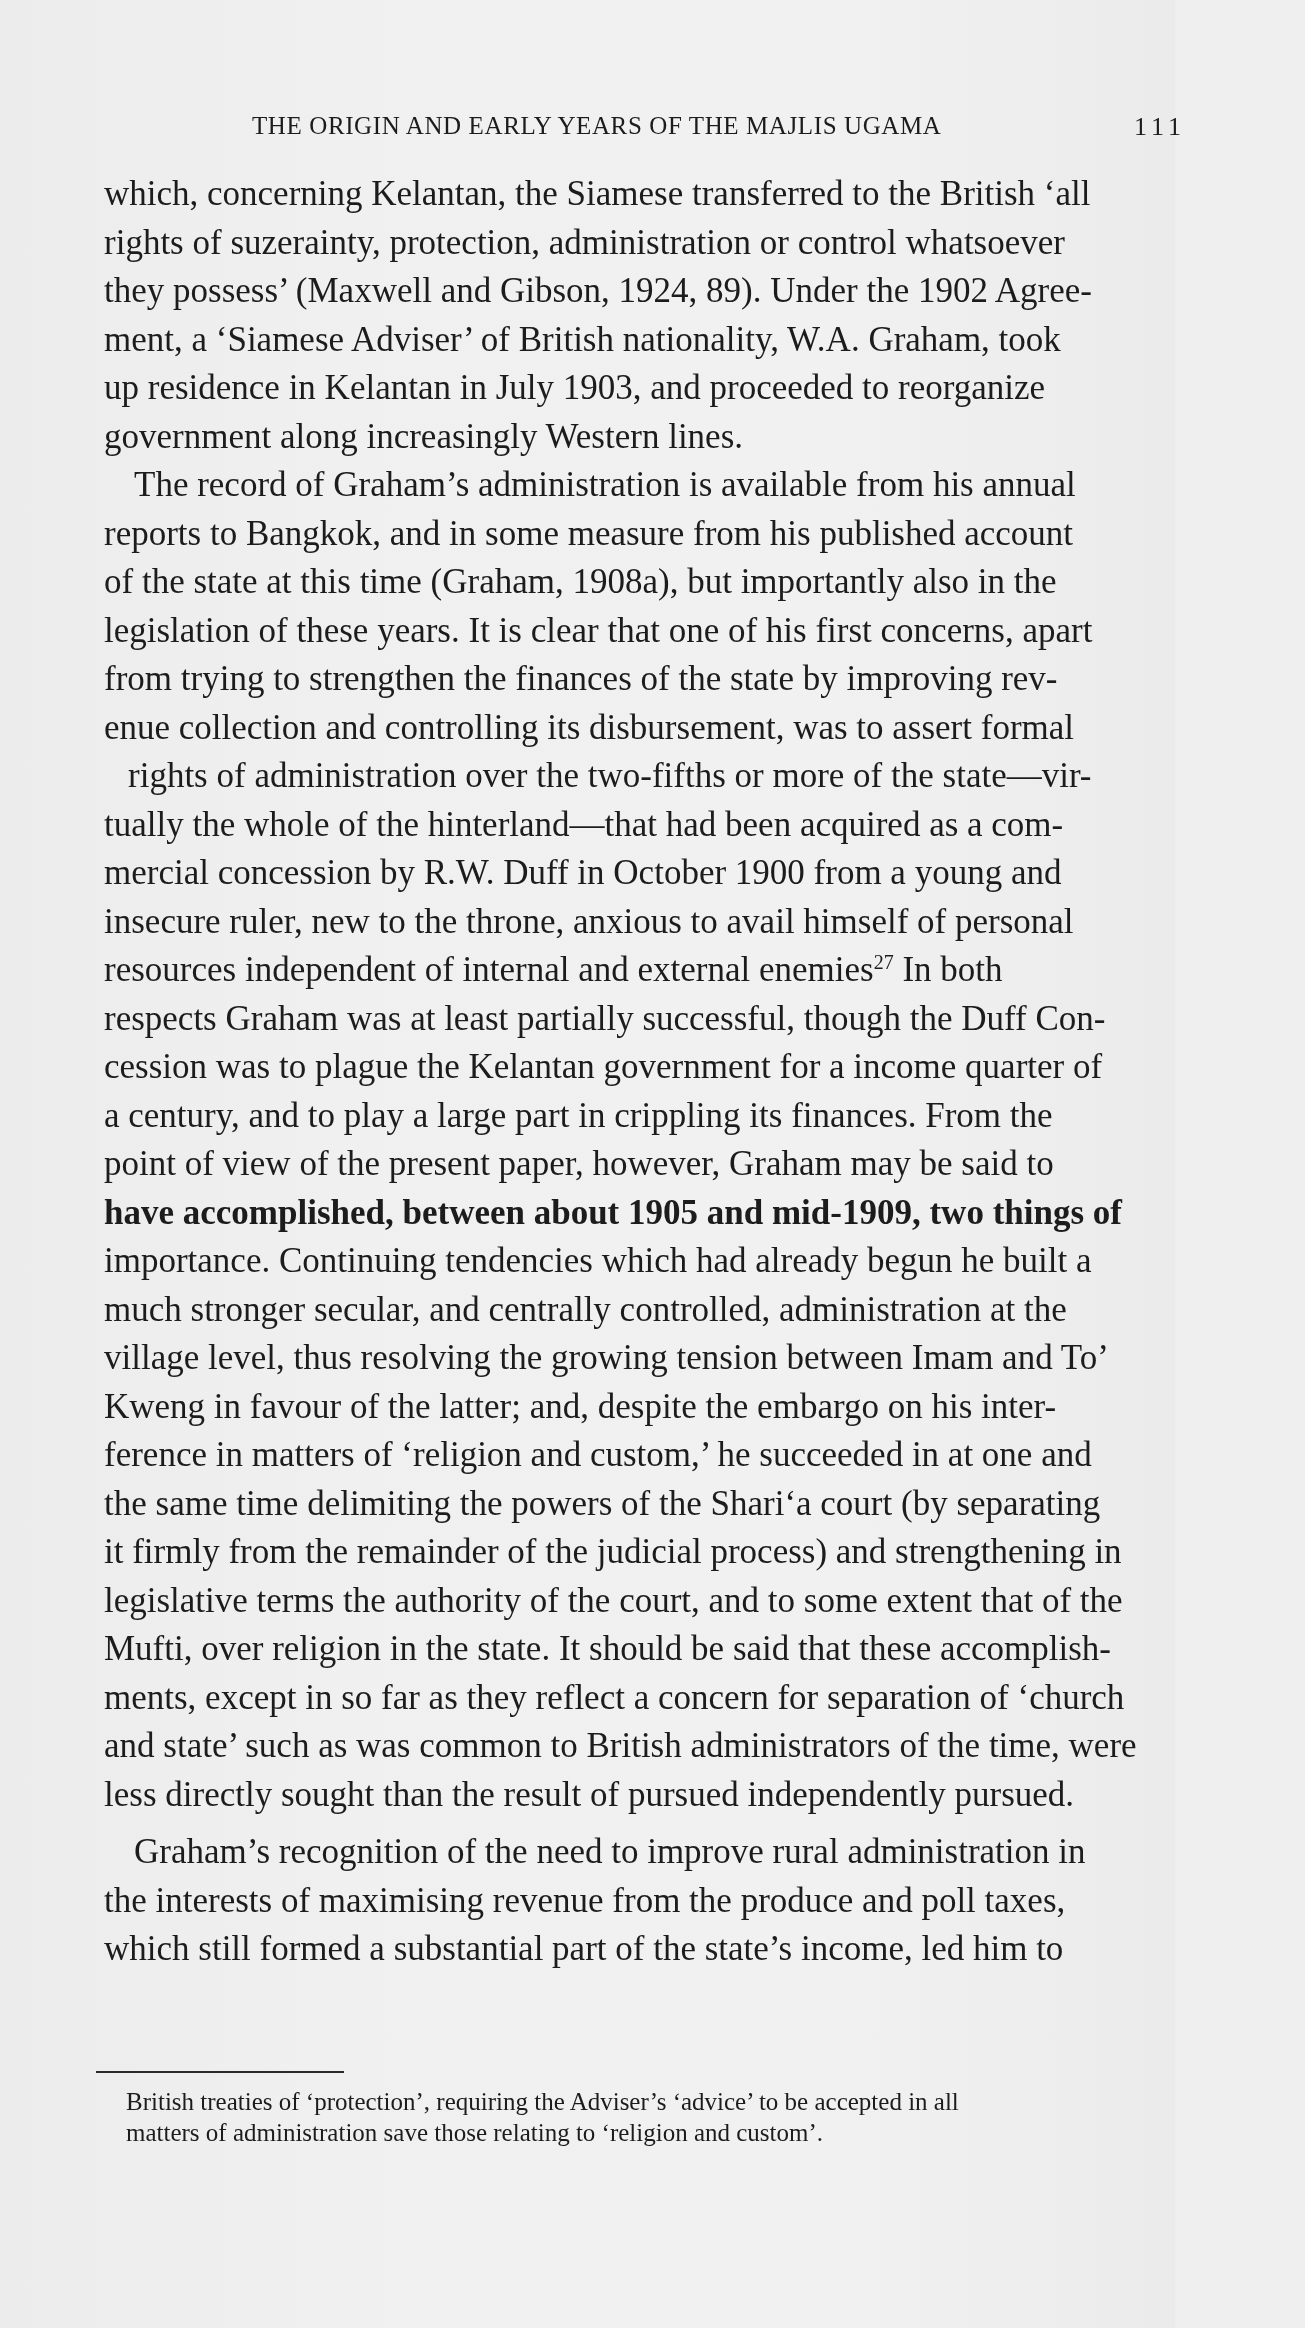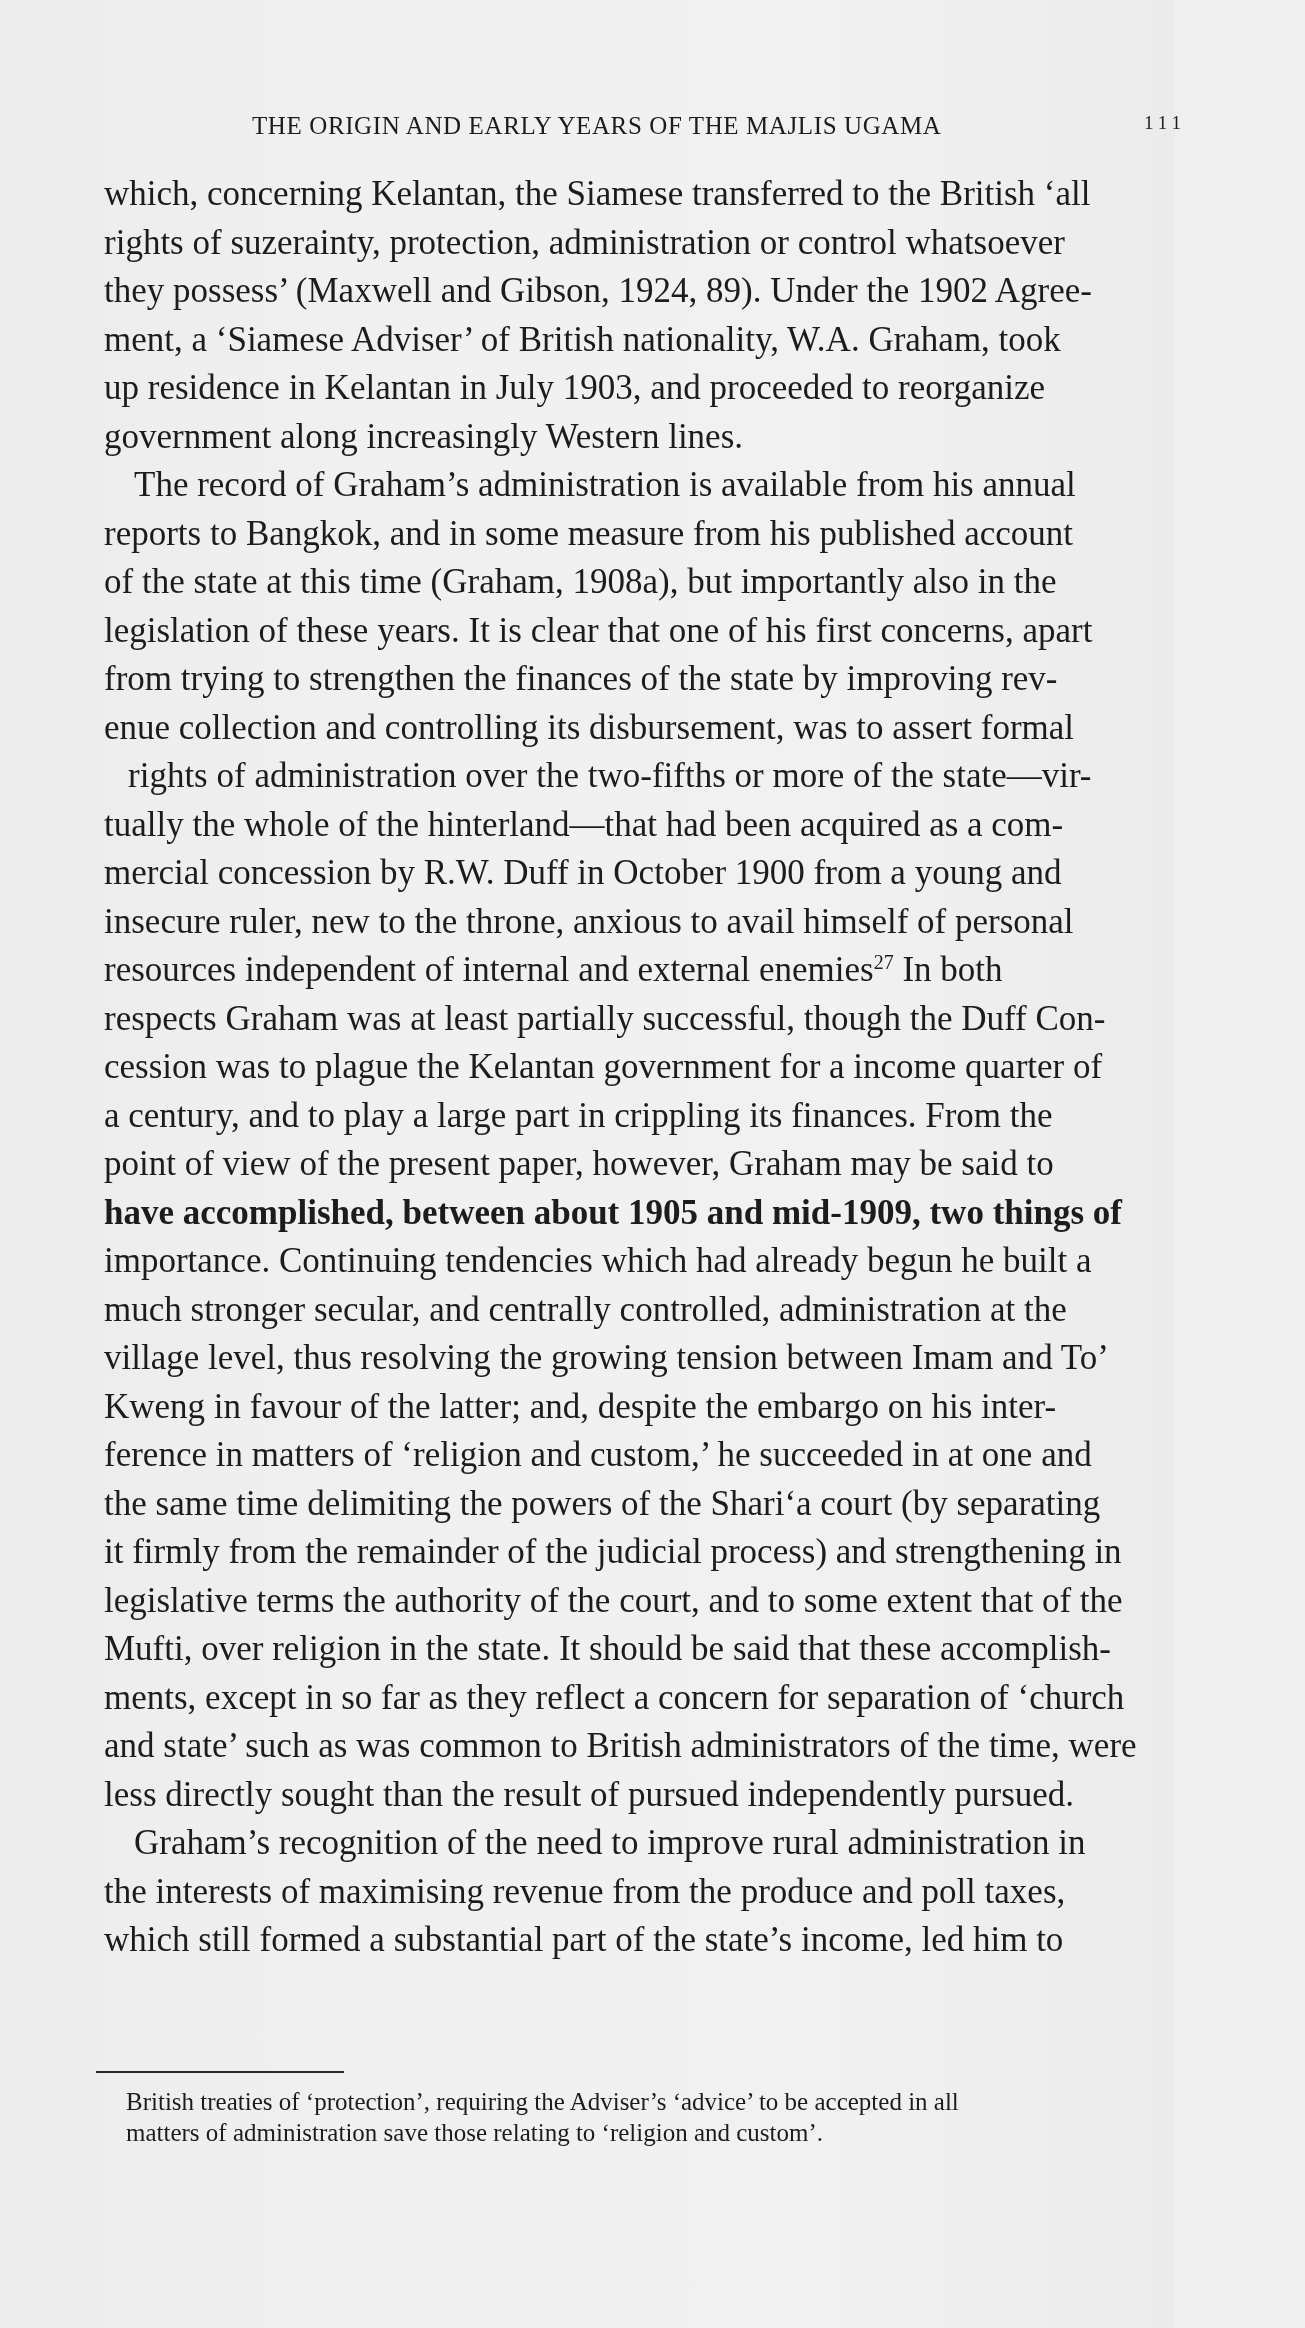--- a/index.html
+++ b/index.html
@@ -41,7 +41,7 @@
       position: absolute;
       right: 0;
       top: 0;
-      font-size: 19px;
+      font-size: 26px;
       letter-spacing: 5px;
     }
     .body-text {

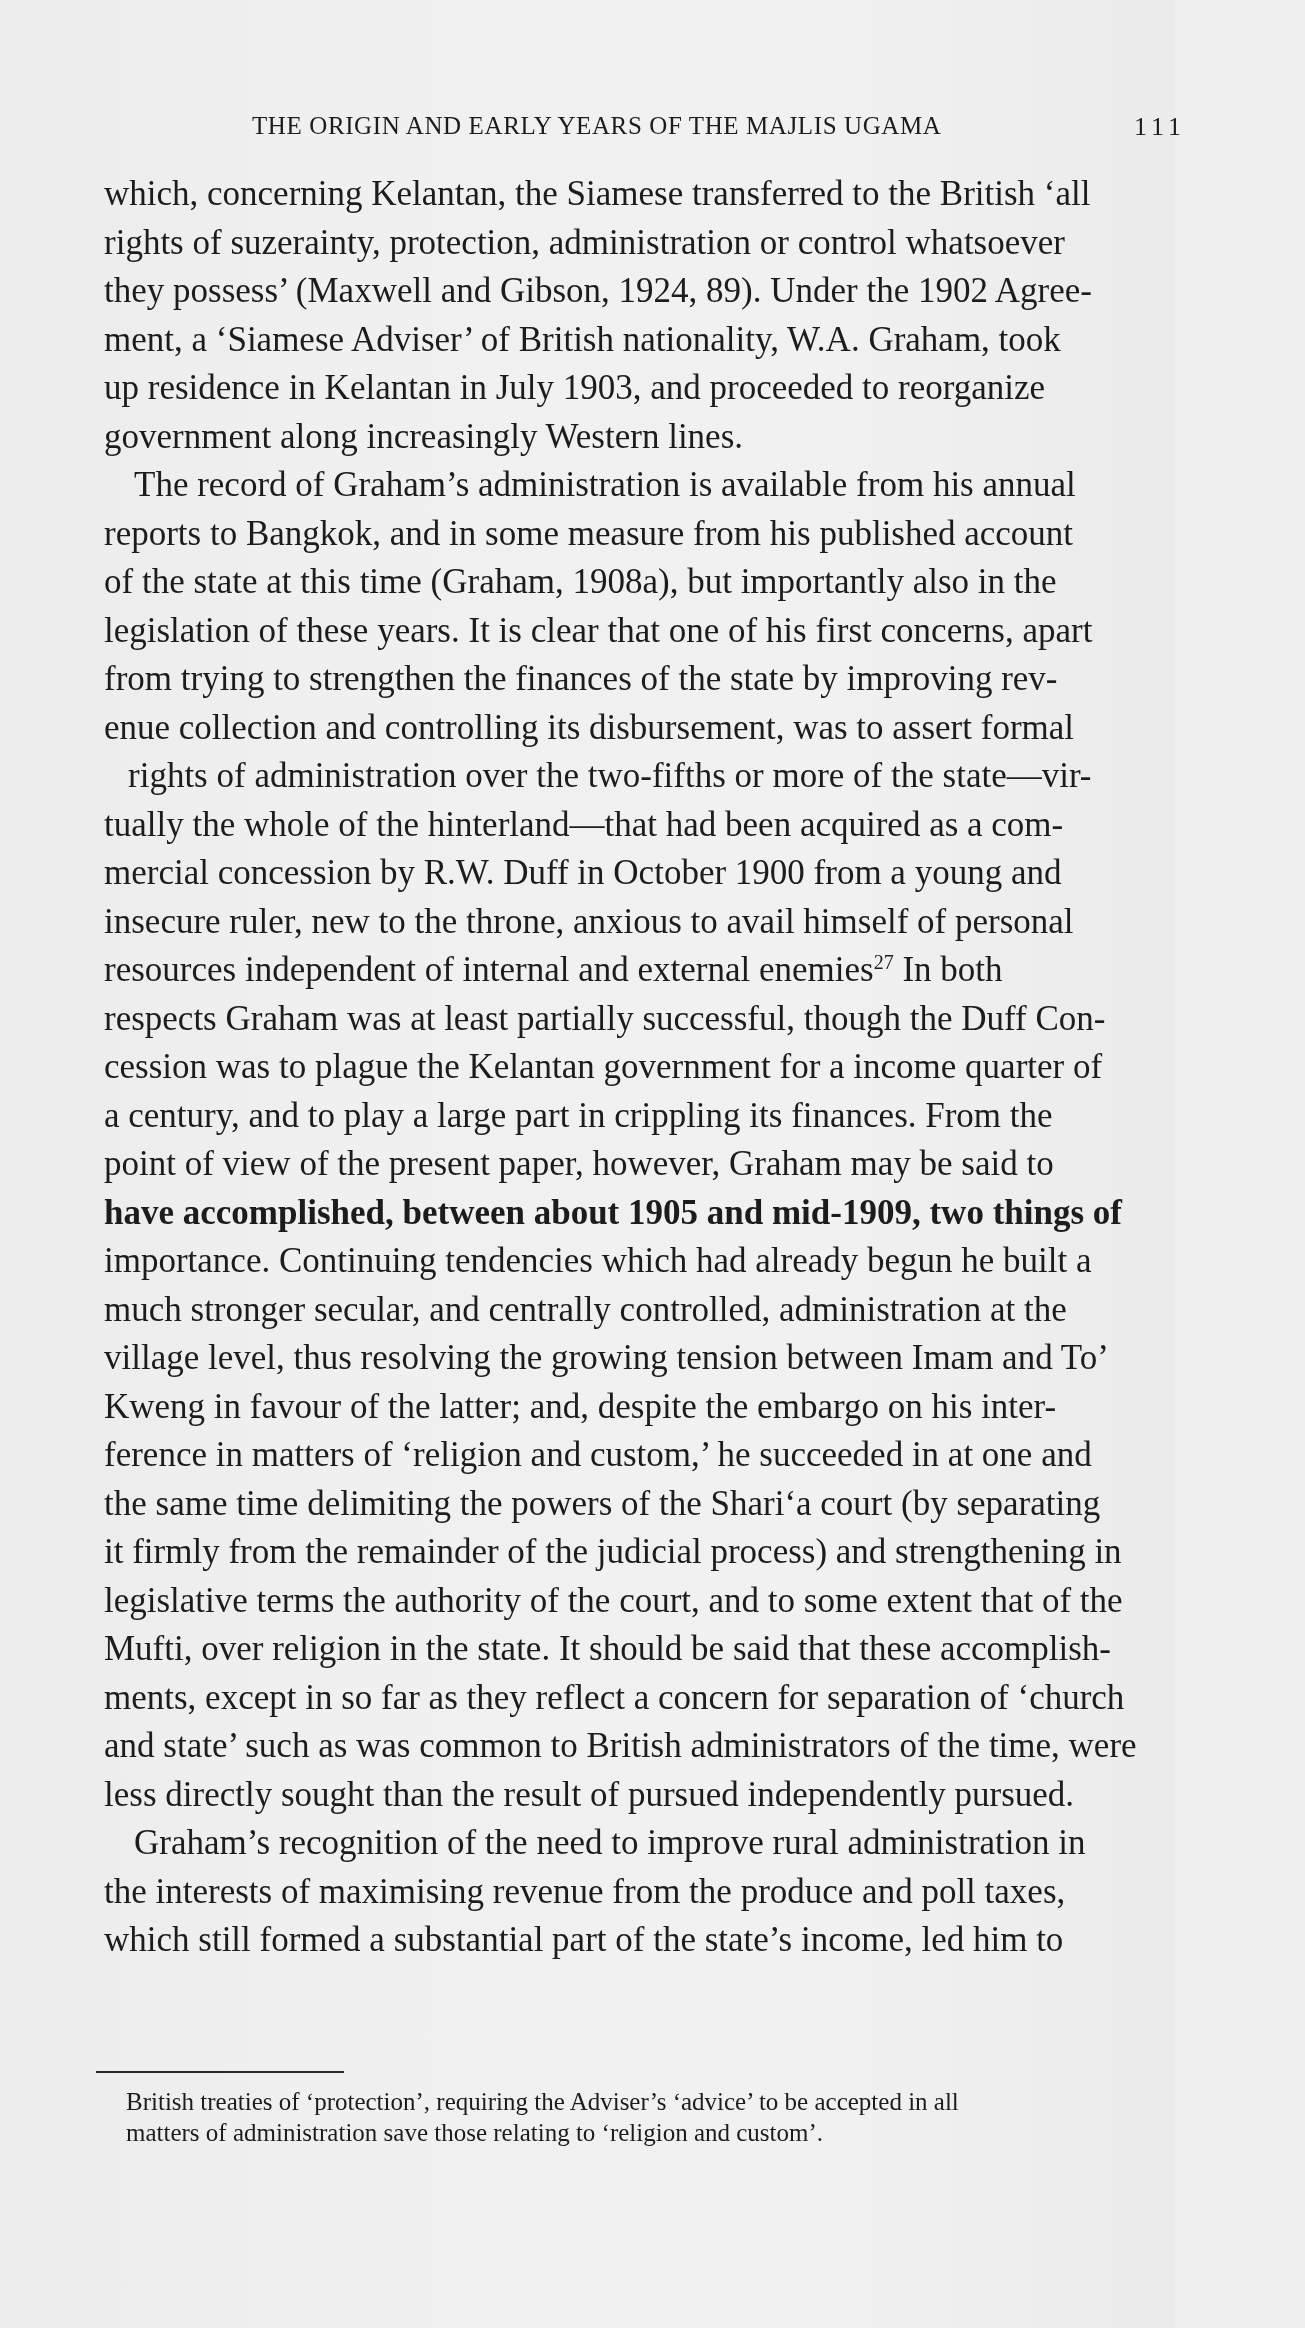--- a/index.html
+++ b/index.html
@@ -145,7 +145,7 @@
       <div class="line" style="text-align: left; text-align-last: left;"><span>ments, except in so far as they reflect a concern for separation of ‘church</span></div>
       <div class="line" style="text-align: left; text-align-last: left;"><span>and state’ such as was common to British administrators of the time, were</span></div>
       <div class="line last"><span>less directly sought than the result of pursued independently pursued.</span></div>
-      <div class="line indent" style="text-align: left; text-align-last: left;"><span>Graham’s recognition of the need to improve rural administration in</span></div>
+      <div class="line indent" style="text-align: left; text-align-last: left; margin-top: 9px;"><span>Graham’s recognition of the need to improve rural administration in</span></div>
       <div class="line" style="text-align: left; text-align-last: left;"><span>the interests of maximising revenue from the produce and poll taxes,</span></div>
       <div class="line" style="text-align: left; text-align-last: left;"><span>which still formed a substantial part of the state’s income, led him to</span></div>
     </div>

